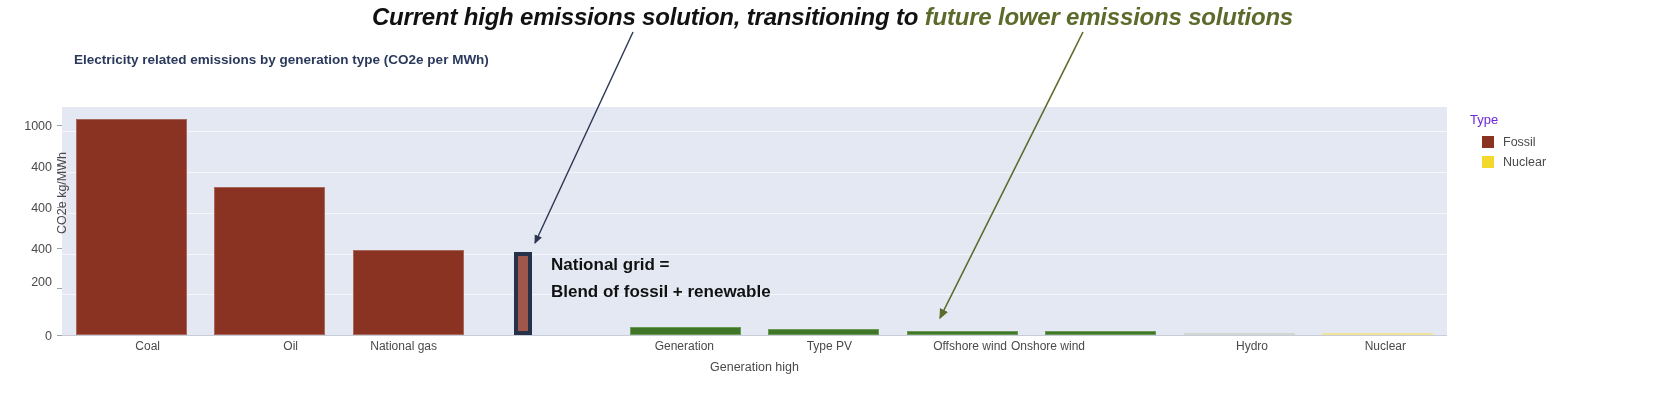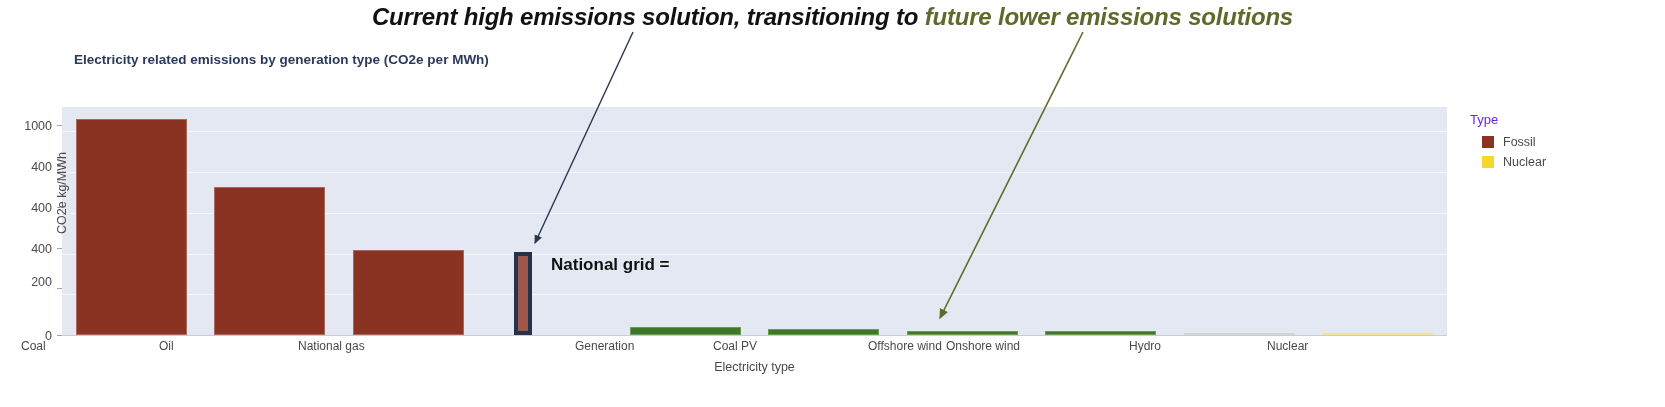--- a/index.html
+++ b/index.html
@@ -254,6 +254,7 @@
 
 <div id="callout">
   <div>National grid =</div>
+  <div>Blend of fossil + renewable</div>
 </div>
 
 <svg id="arrow-layer" width="1665" height="407" viewBox="0 0 1665 407">

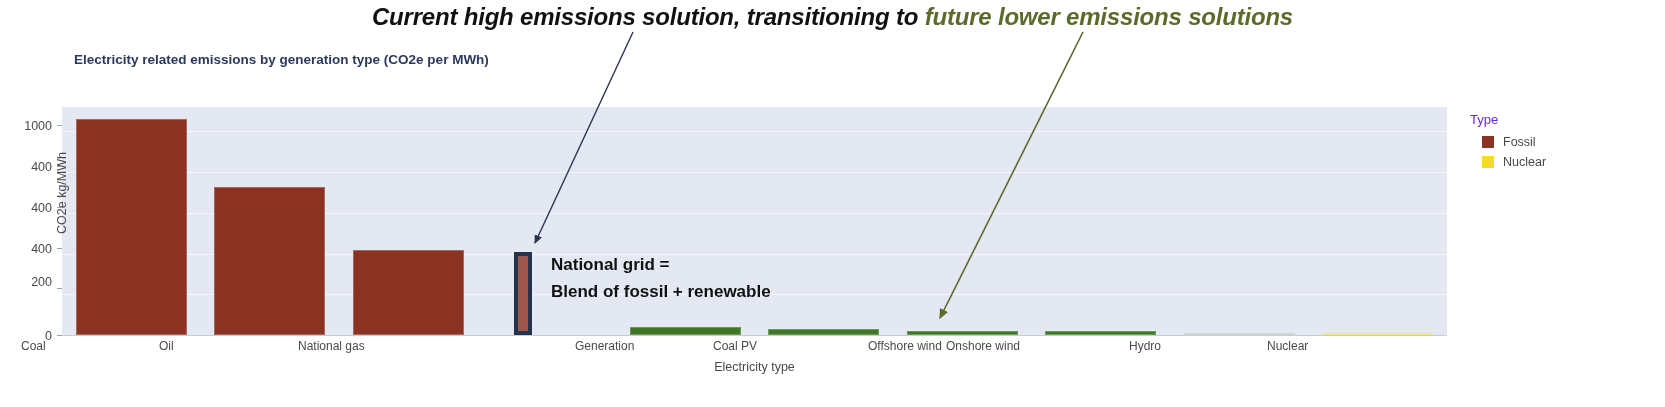--- a/index.html
+++ b/index.html
@@ -102,7 +102,7 @@
   .x-tick-label {
     position: absolute;
     top: 339px;
-    text-align: left;
+    text-align: right;
     font-size: 12px;
     color: #4a4a4a;
     white-space: nowrap;

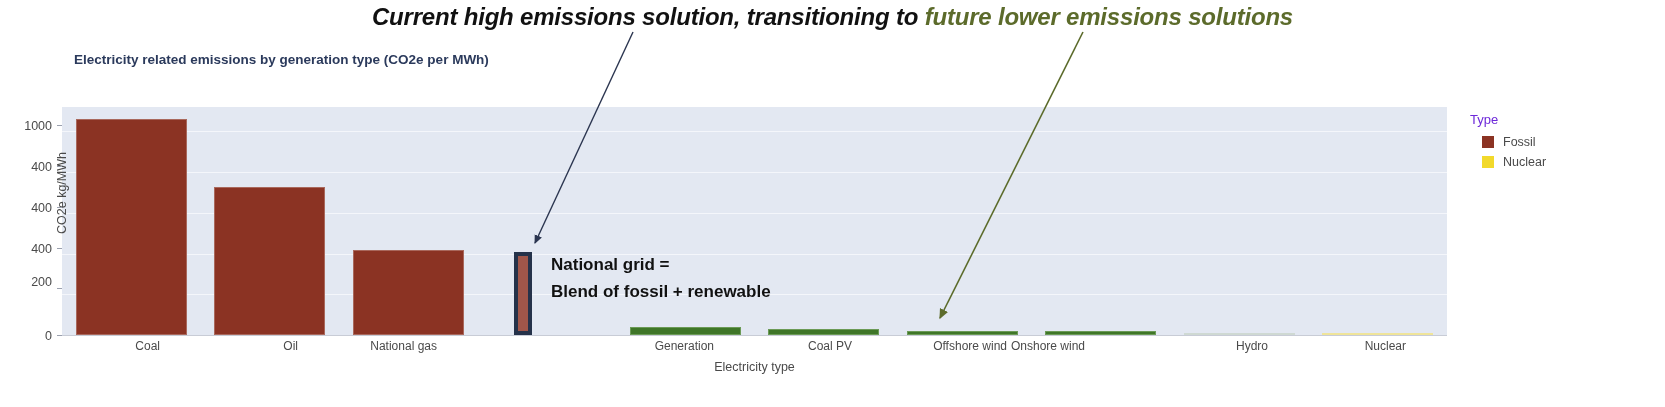--- a/index.html
+++ b/index.html
@@ -231,7 +231,7 @@
 <div class="x-tick-label" style="left:159px;width:139px">Oil</div>
 <div class="x-tick-label" style="left:298px;width:139px">National gas</div>
 <div class="x-tick-label" style="left:575px;width:139px">Generation</div>
-<div class="x-tick-label" style="left:713px;width:139px">Coal PV</div>
+<div class="x-tick-label" style="left:713px;width:139px">Type PV</div>
 <div class="x-tick-label" style="left:868px;width:139px">Offshore wind</div>
 <div class="x-tick-label" style="left:946px;width:139px">Onshore wind</div>
 <div class="x-tick-label" style="left:1129px;width:139px">Hydro</div>

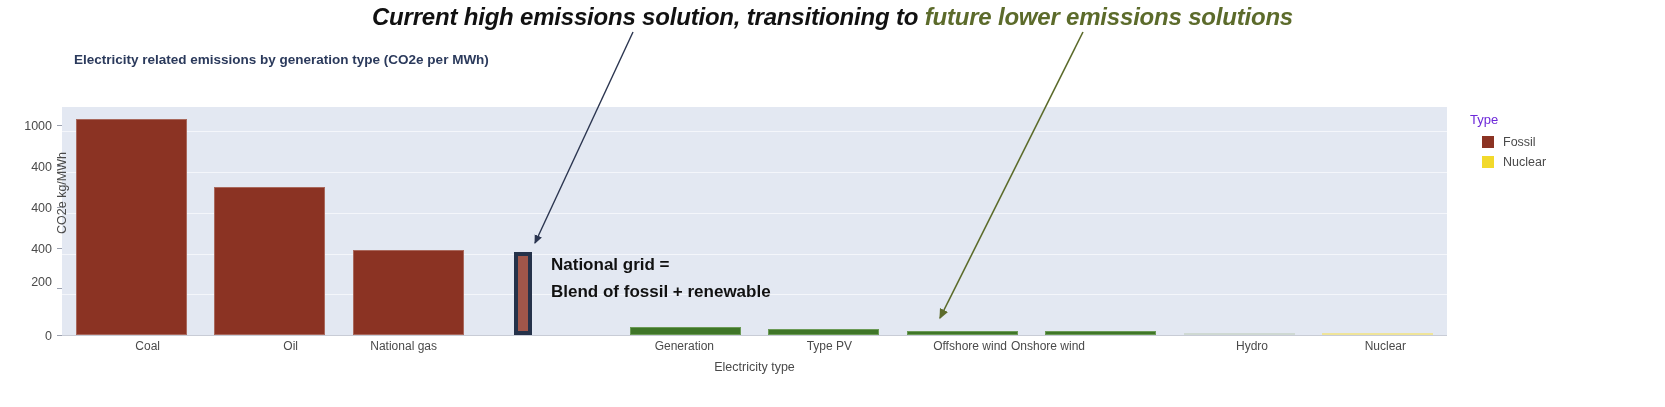--- a/index.html
+++ b/index.html
@@ -237,7 +237,7 @@
 <div class="x-tick-label" style="left:1129px;width:139px">Hydro</div>
 <div class="x-tick-label" style="left:1267px;width:139px">Nuclear</div>
 
-<div id="x-axis-title">Electricity type</div>
+<div id="x-axis-title">Generation high</div>
 
 <div id="legend">
   <div id="legend-title">Type</div>

